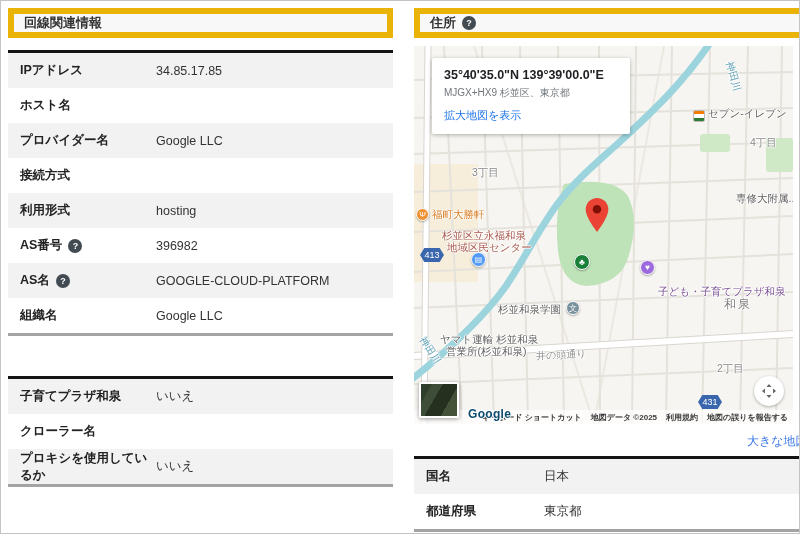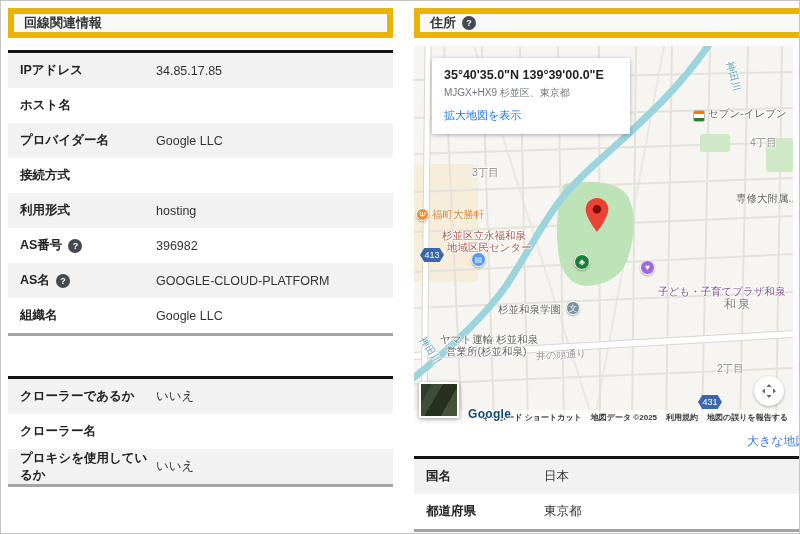--- a/index.html
+++ b/index.html
@@ -179,7 +179,7 @@
   <div class="tbl tbl-attack">
     <div class="row">
       <div class="label">
-          <span>クローラーであるか</span>
+          <span>子育てプラザ和泉</span>
         </div>
       <div class="value">いいえ</div>
     </div>

